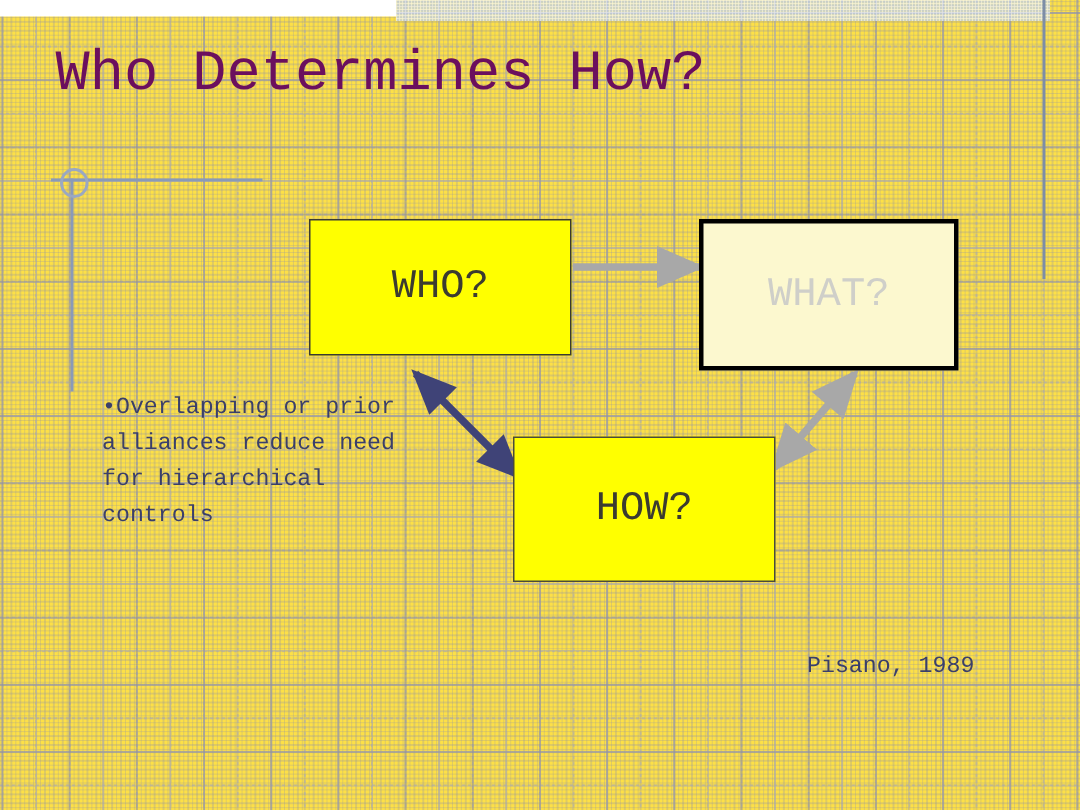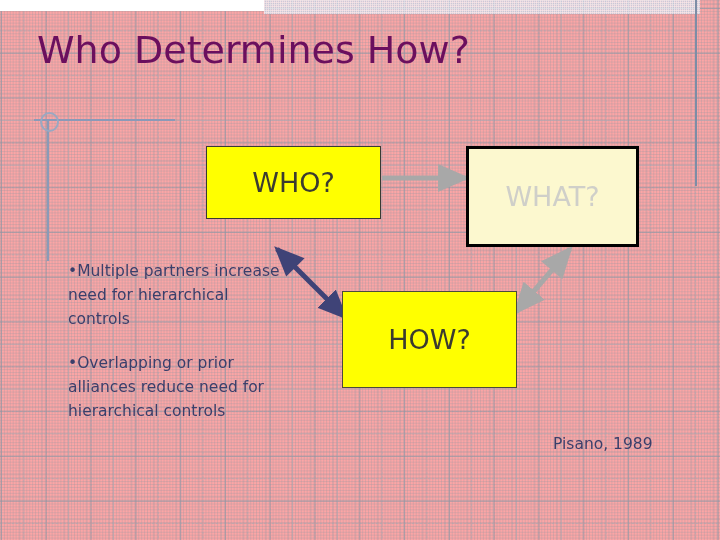--- a/index.html
+++ b/index.html
@@ -18,8 +18,9 @@
     position: relative;
     width: 720px;
     height: 540px;
-    background: #fca5a5;
+    background: #fde047;
     overflow: hidden;
+    font-family: Liberation Mono, monospace;
   }
 
   

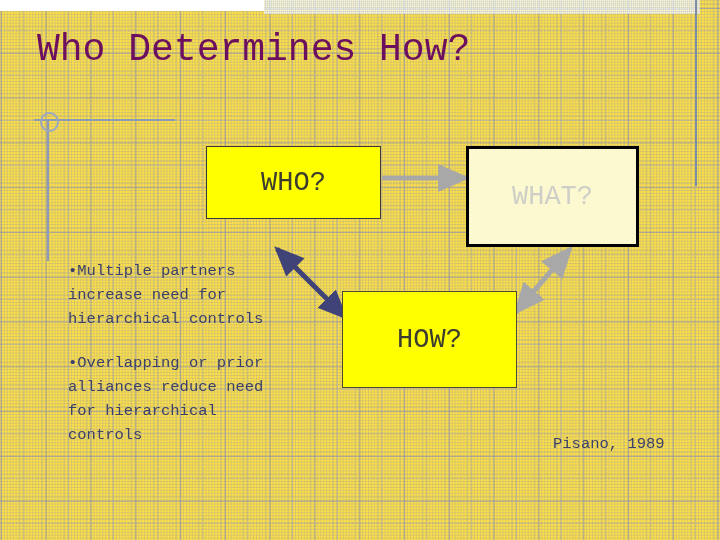--- a/index.html
+++ b/index.html
@@ -160,7 +160,7 @@
     left: 206px;
     top: 146px;
     width: 175px;
-    height: 73px;
+    height: 91px;
     background: #ffff00;
     border: 1px solid #3a3a32;
   }

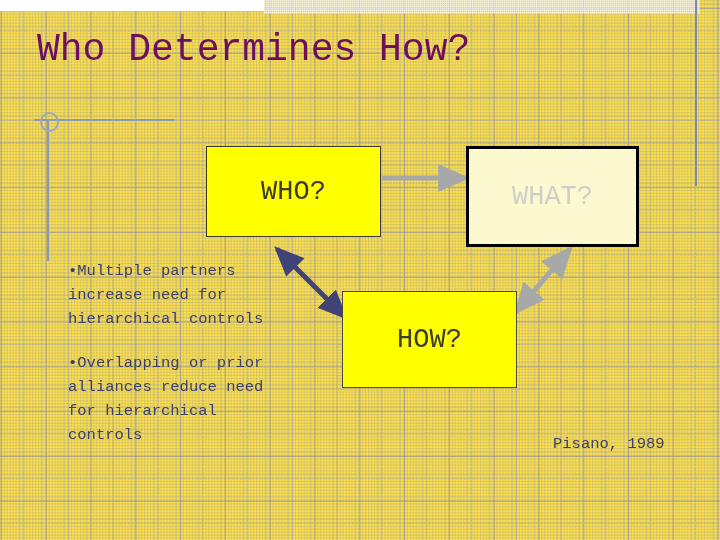--- a/index.html
+++ b/index.html
@@ -294,9 +294,6 @@
 
   <div class="bullets">
     <div class="bullet-block">
-      <span class="dot">•</span><span>Multiple partners increase need for hierarchical controls</span>
-    </div>
-    <div class="bullet-block">
       <span class="dot">•</span><span>Overlapping or prior alliances reduce need for hierarchical controls</span>
     </div>
   </div>

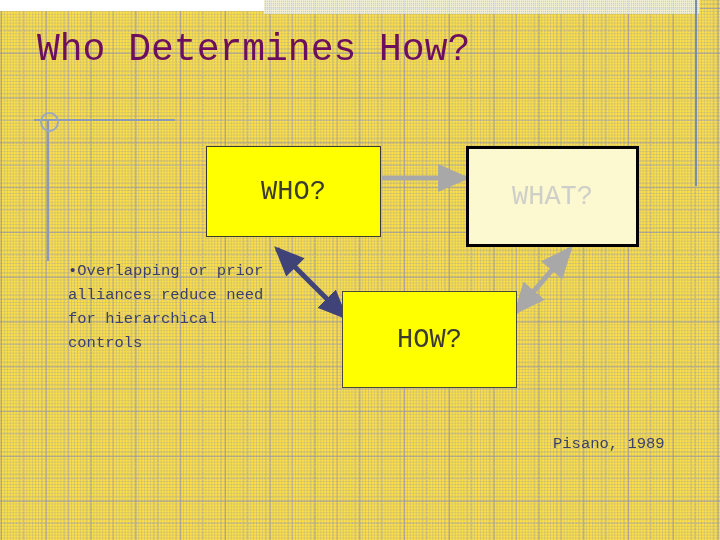--- a/index.html
+++ b/index.html
@@ -236,7 +236,7 @@
     line-height: 24px;
     text-align: left;
   }
-  .citation-line { white-space: nowrap; margin-left: 15px; }
+  .citation-line { white-space: nowrap; }
 </style>
 </head>
 <body>

